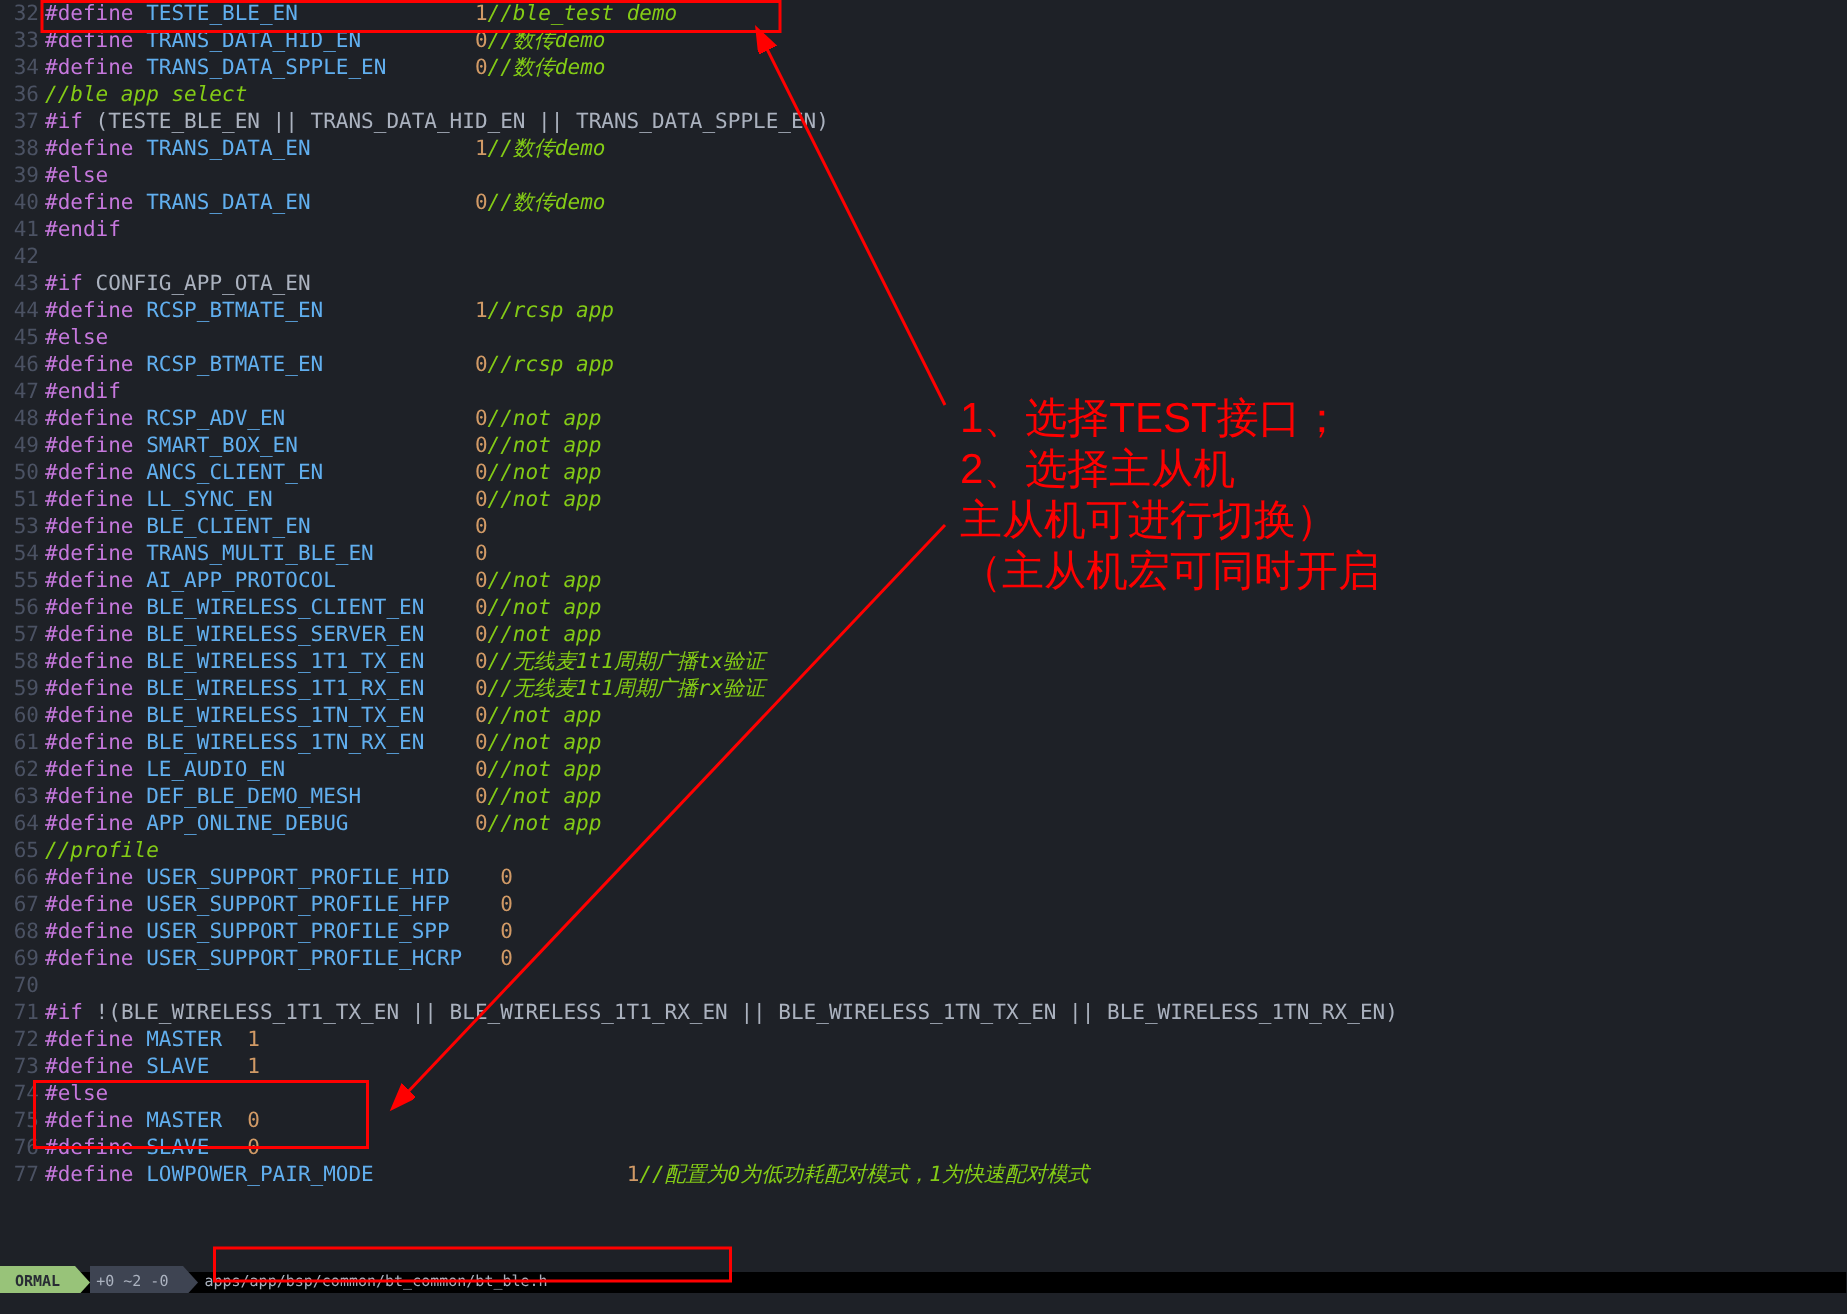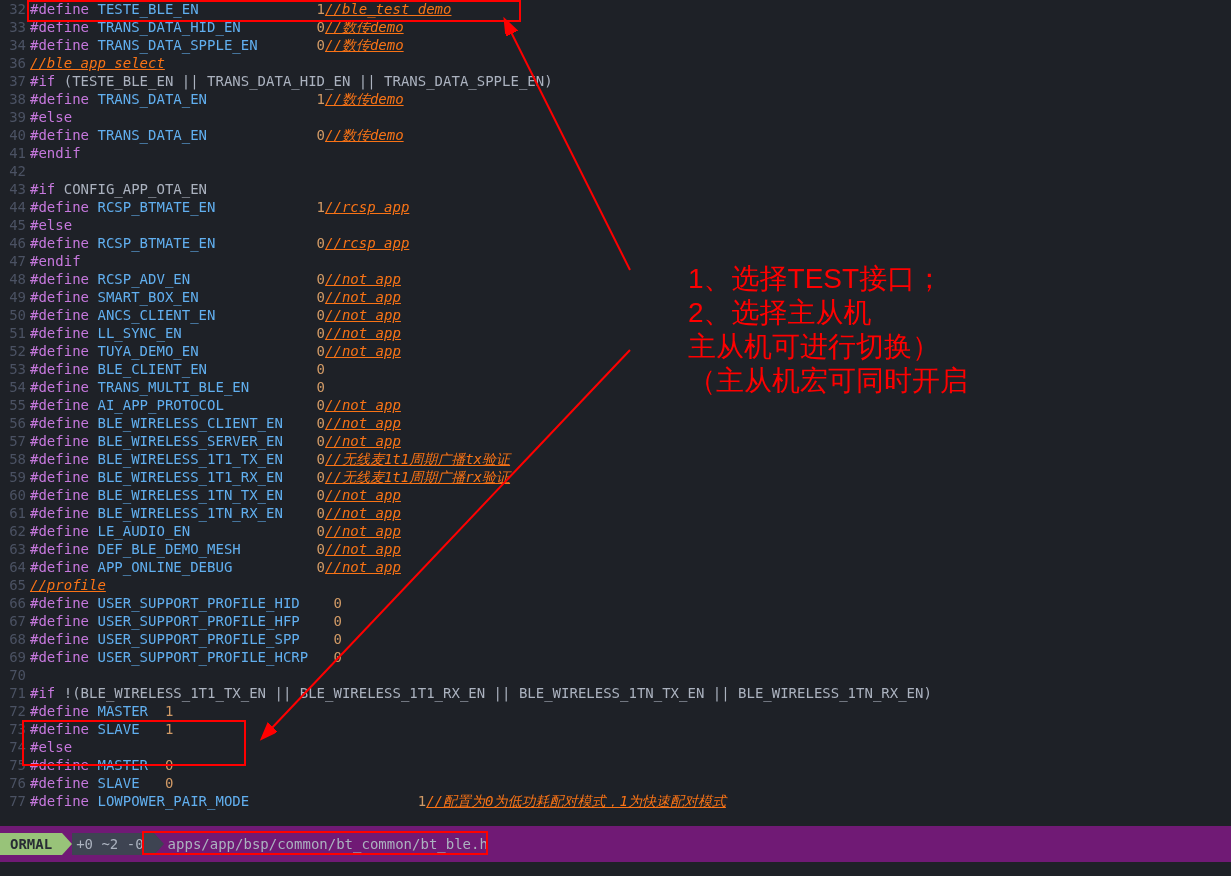--- a/index.html
+++ b/index.html
@@ -47,7 +47,7 @@
   .kw-endif { color: #c678dd; }
   .ident { color: #61afef; text-align: center; }
   .num { color: #d19a66; }
-  .comment { color: #f97316; font-style: italic; text-decoration: underline; }
+  .comment { color: #84cc16; font-style: italic; }
   .white { color: #abb2bf; }
 
   .statusbar {

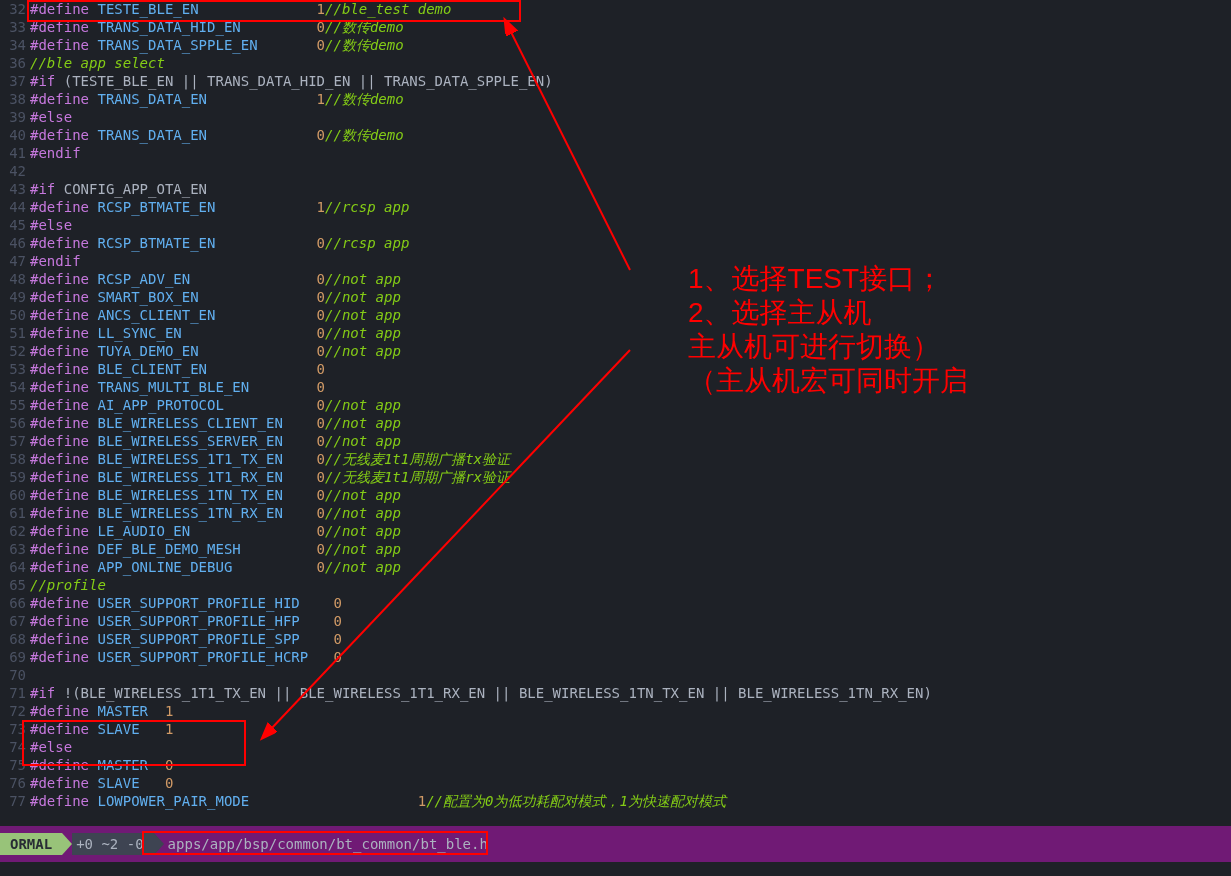--- a/index.html
+++ b/index.html
@@ -105,7 +105,6 @@
     font-size: 28px;
     line-height: 34px;
     pointer-events: none;
-    margin-left: 48px;
   }
   .redarrow {
     position: absolute;

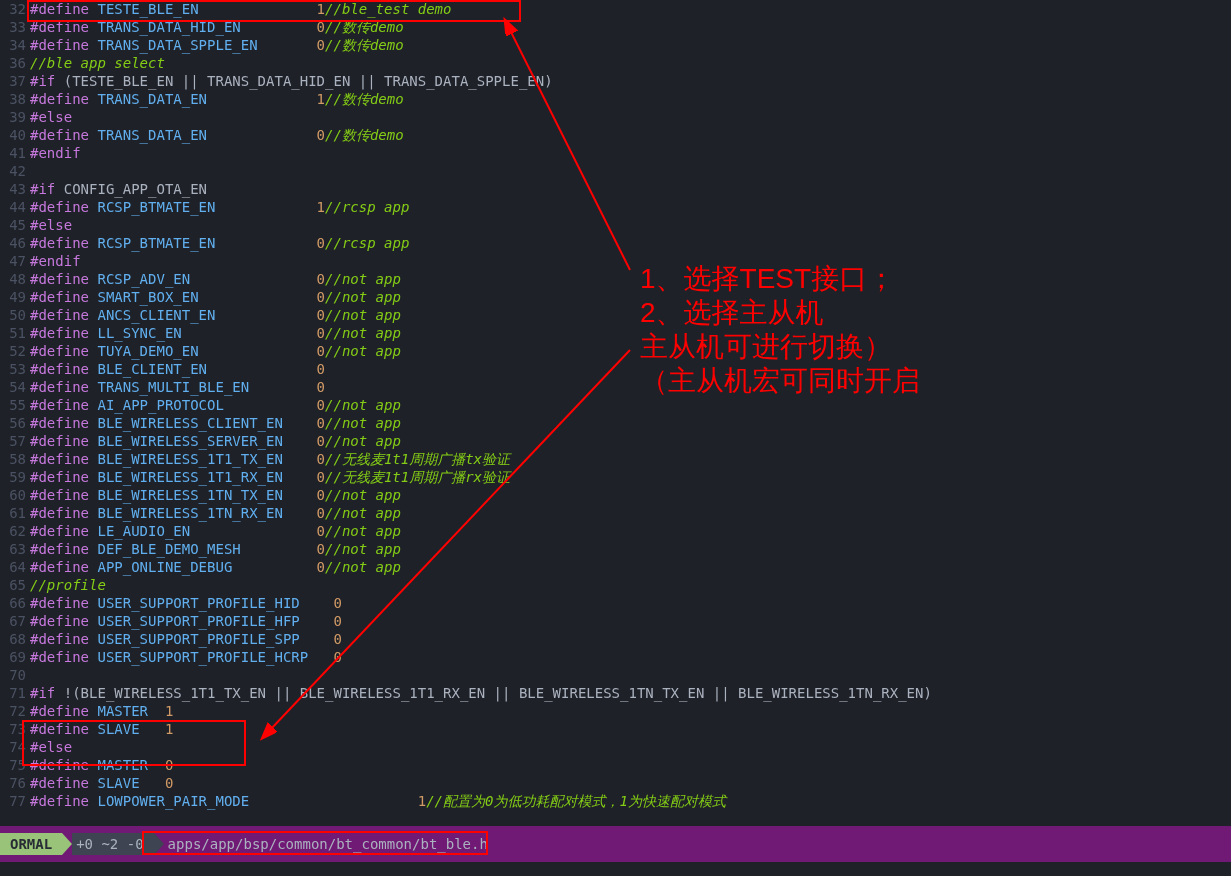--- a/index.html
+++ b/index.html
@@ -141,7 +141,6 @@
       <div class="line"><div class="lineno">49</div><div class="code"><span class="kw-define">#define</span> <span class="ident">SMART_BOX_EN              </span><span class="num">0</span><span class="comment">//not app</span></div></div>
       <div class="line"><div class="lineno">50</div><div class="code"><span class="kw-define">#define</span> <span class="ident">ANCS_CLIENT_EN            </span><span class="num">0</span><span class="comment">//not app</span></div></div>
       <div class="line"><div class="lineno">51</div><div class="code"><span class="kw-define">#define</span> <span class="ident">LL_SYNC_EN                </span><span class="num">0</span><span class="comment">//not app</span></div></div>
-      <div class="line"><div class="lineno">52</div><div class="code"><span class="kw-define">#define</span> <span class="ident">TUYA_DEMO_EN              </span><span class="num">0</span><span class="comment">//not app</span></div></div>
       <div class="line"><div class="lineno">53</div><div class="code"><span class="kw-define">#define</span> <span class="ident">BLE_CLIENT_EN             </span><span class="num">0</span></div></div>
       <div class="line"><div class="lineno">54</div><div class="code"><span class="kw-define">#define</span> <span class="ident">TRANS_MULTI_BLE_EN        </span><span class="num">0</span></div></div>
       <div class="line"><div class="lineno">55</div><div class="code"><span class="kw-define">#define</span> <span class="ident">AI_APP_PROTOCOL           </span><span class="num">0</span><span class="comment">//not app</span></div></div>

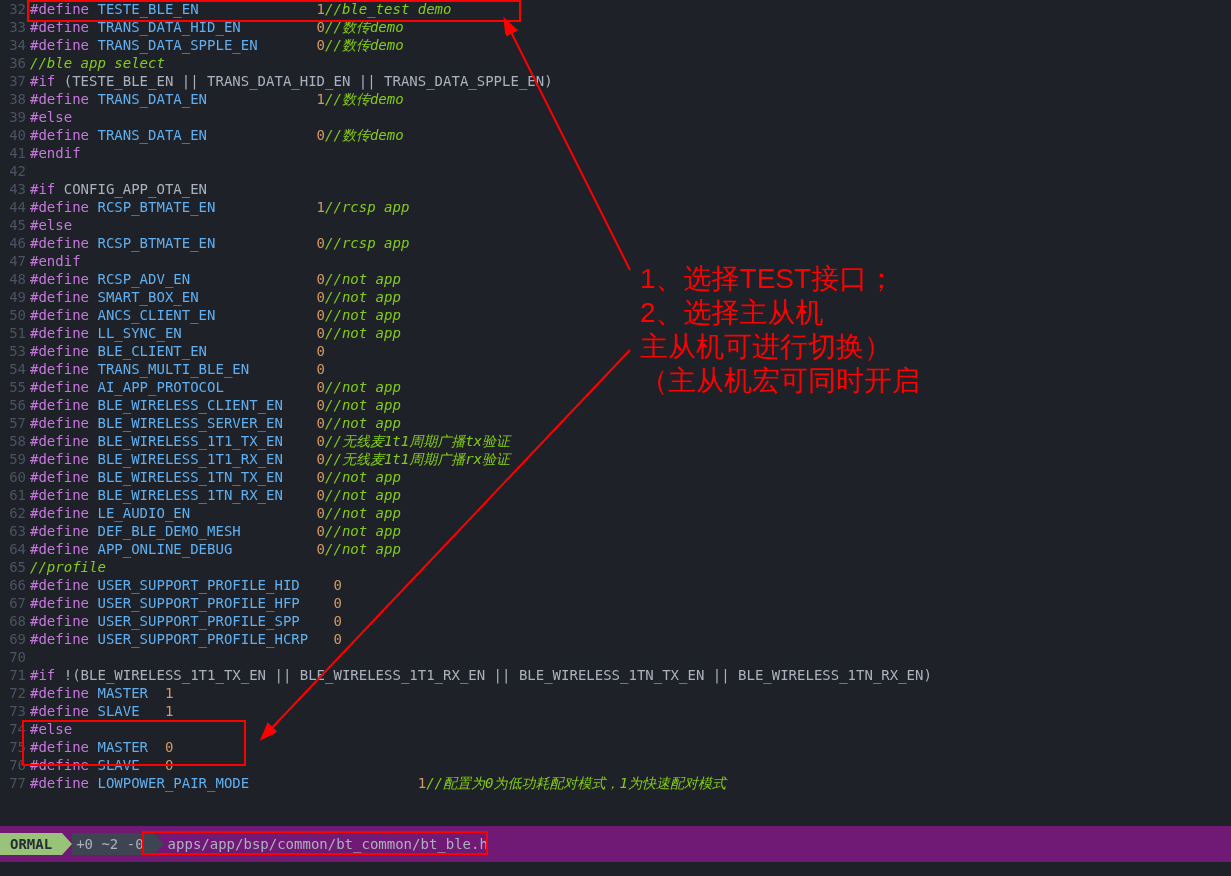--- a/index.html
+++ b/index.html
@@ -51,11 +51,11 @@
   .white { color: #abb2bf; }
 
   .statusbar {
-    height: 36px;
-    background: #701a75;
+    height: 14px;
+    background: #000000;
     display: flex;
     align-items: center;
-    font-size: 14px;
+    font-size: 10px;
     color: #abb2bf;
   }
   .status-mode {

